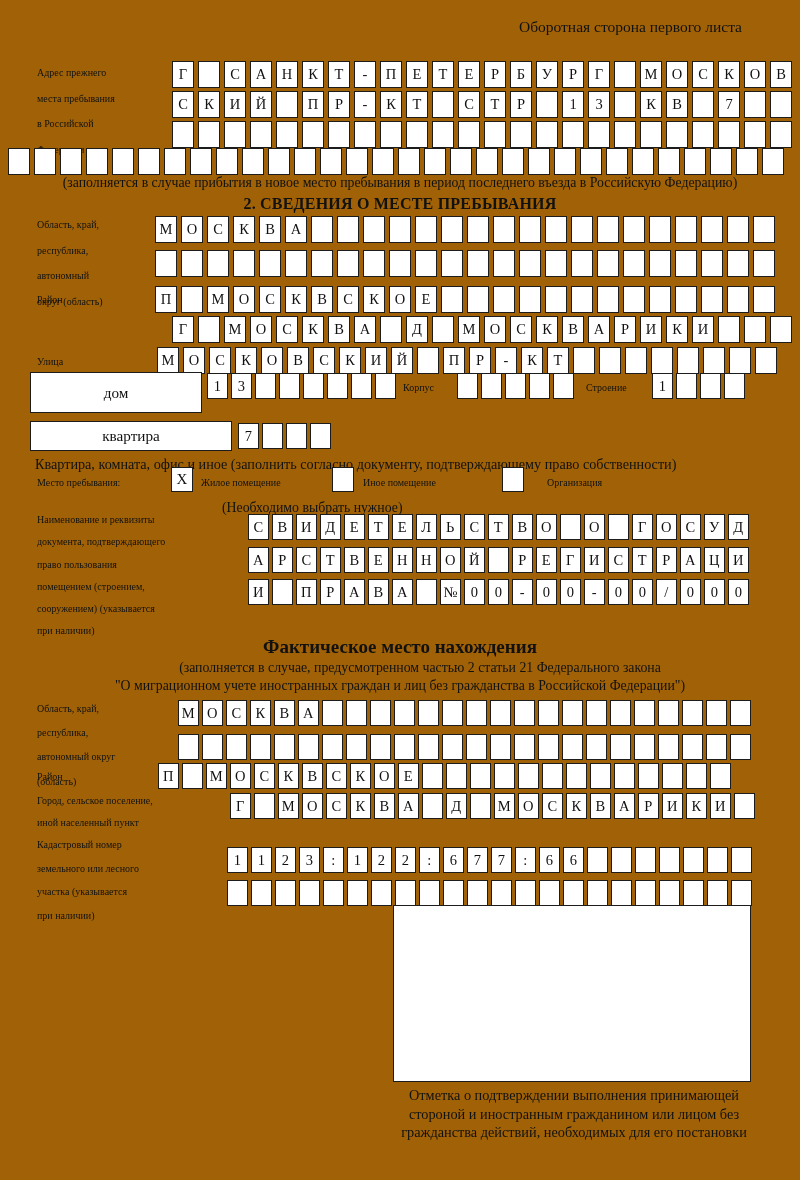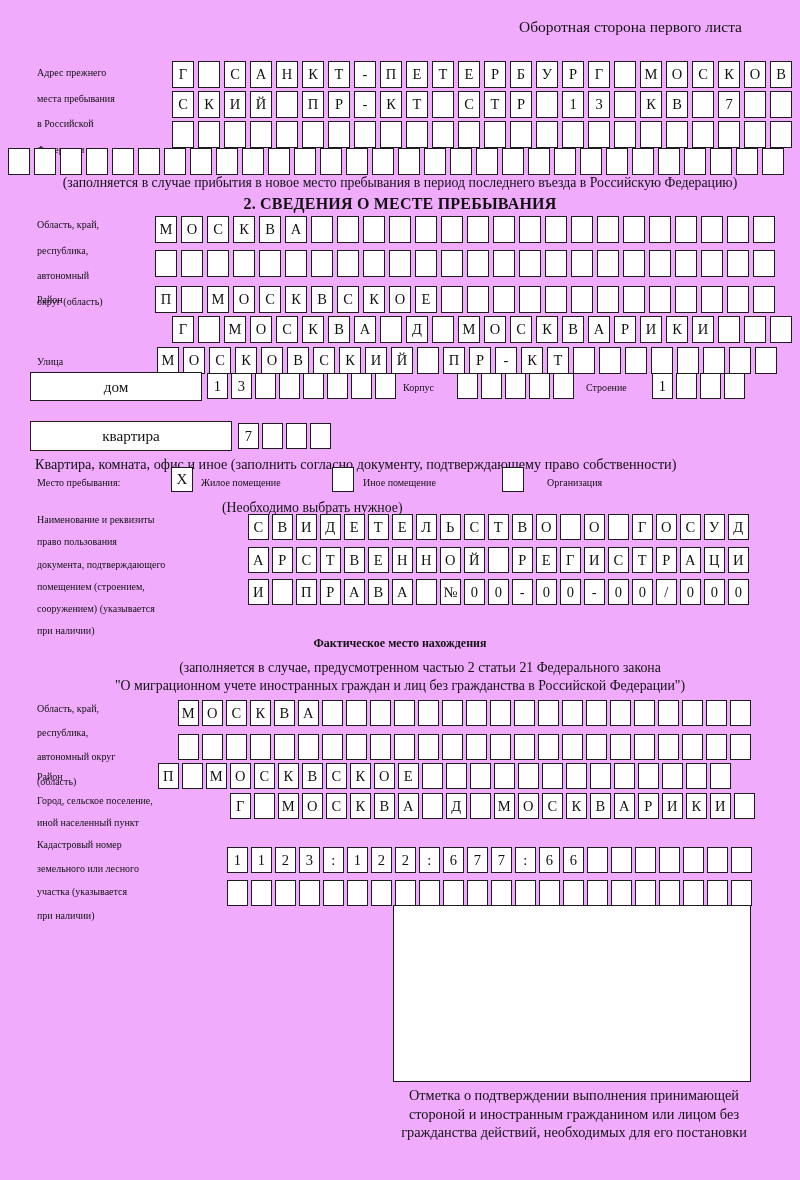--- a/index.html
+++ b/index.html
@@ -4,7 +4,7 @@
 <style>
   html,body { margin:0; padding:0; background:#ffffff; }
   body { width:800px; height:1180px; font-family:"Liberation Serif", serif; color:#111; }
-  .page { position:relative; width:800px; height:1180px; background:#f0abfc; overflow:hidden; }
+  .page { position:relative; width:800px; height:1180px; background:#a16207; overflow:hidden; }
   .abs { position:absolute; }
 
   .lbl { font-size:10px; line-height:26px; }

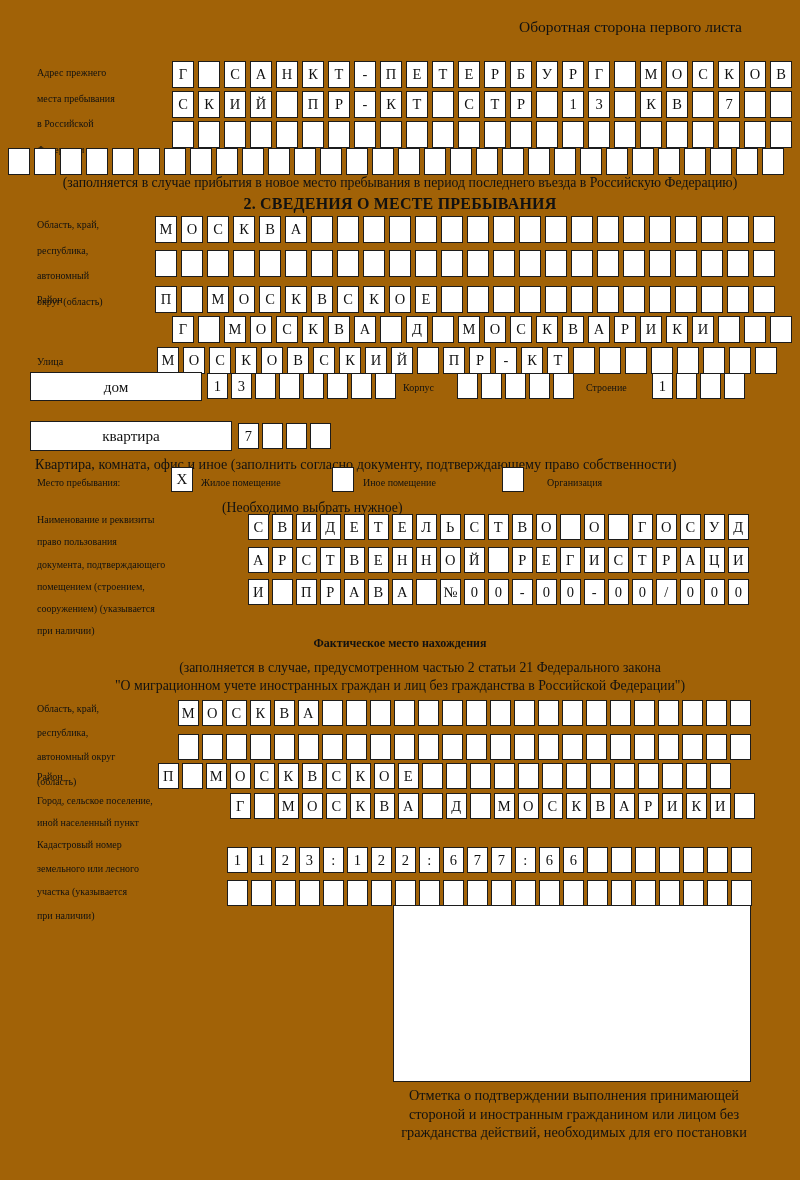--- a/index.html
+++ b/index.html
@@ -311,7 +311,7 @@
       <span class="cell"></span>
     </div>
 
-  <div class="widebox" style="left:30px; top:372px; width:172px; height:29px;">дом</div>
+  <div class="widebox" style="left:30px; top:372px; width:172px; height:41px;">дом</div>
   <div class="cellrow sm" style="left:207px; top:373px;">
       <span class="cell">1</span>
       <span class="cell">3</span>

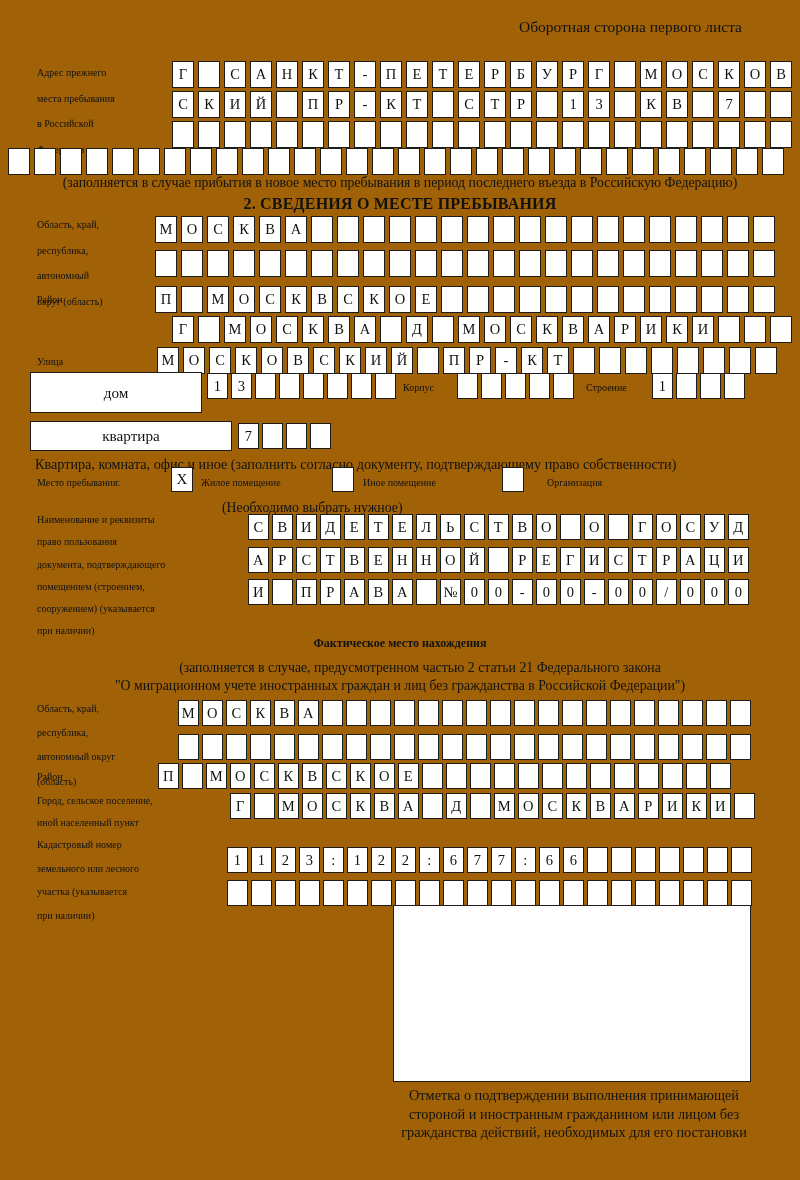--- a/index.html
+++ b/index.html
@@ -358,8 +358,8 @@
 
   <div class="abs lbl lbl-doc" style="left:37px; top:509px;">
       <div>Наименование и реквизиты</div>
+      <div>документа, подтверждающего</div>
       <div>право пользования</div>
-      <div>документа, подтверждающего</div>
       <div>помещением (строением,</div>
       <div>сооружением) (указывается</div>
       <div>при наличии)</div>

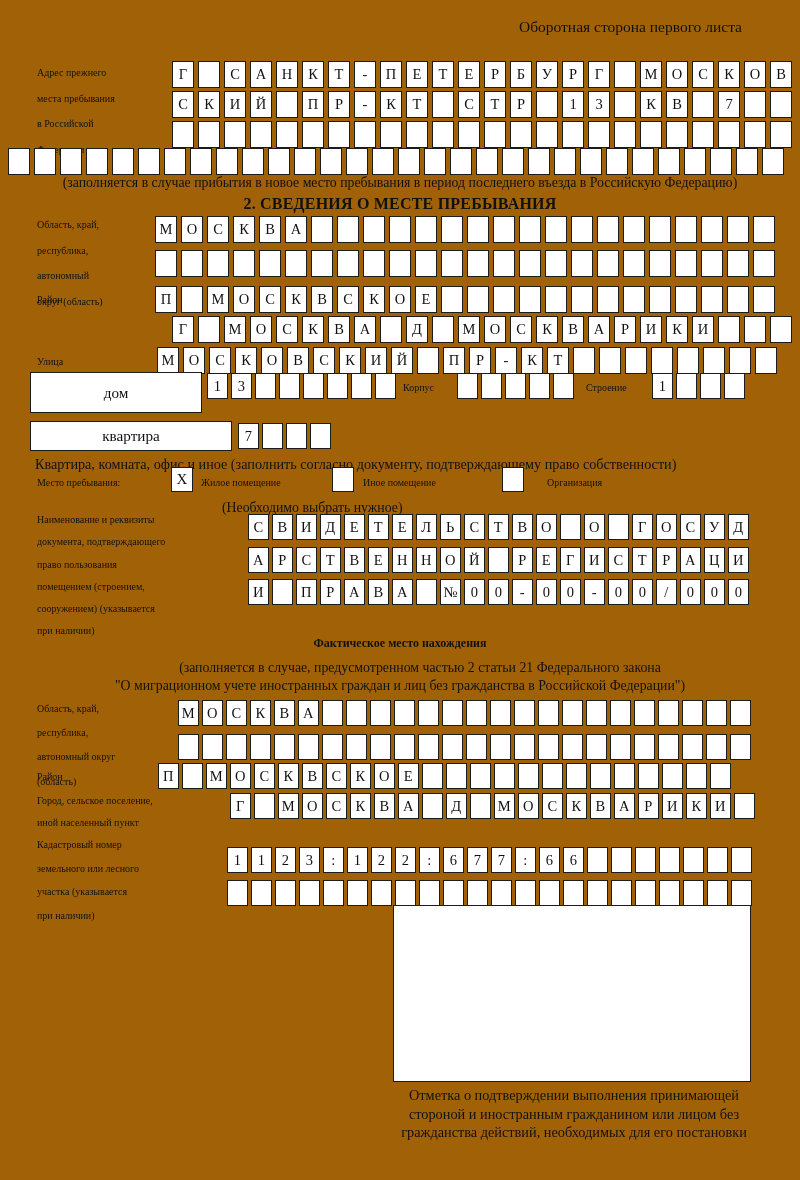--- a/index.html
+++ b/index.html
@@ -434,7 +434,7 @@
       <span class="cell">0</span>
     </div>
 
-  <div class="abs center" style="top:636px; font-weight:bold; font-size:12px;">Фактическое место нахождения</div>
+  <div class="abs center" style="top:636px; font-weight:bold; font-size:19px;">Фактическое место нахождения</div>
   <div class="abs note center" style="top:660px;padding-left:20px;">(заполняется в случае, предусмотренном частью 2 статьи 21 Федерального закона</div>
   <div class="abs note center" style="top:678px;">"О миграционном учете иностранных граждан и лиц без гражданства в Российской Федерации")</div>
 

